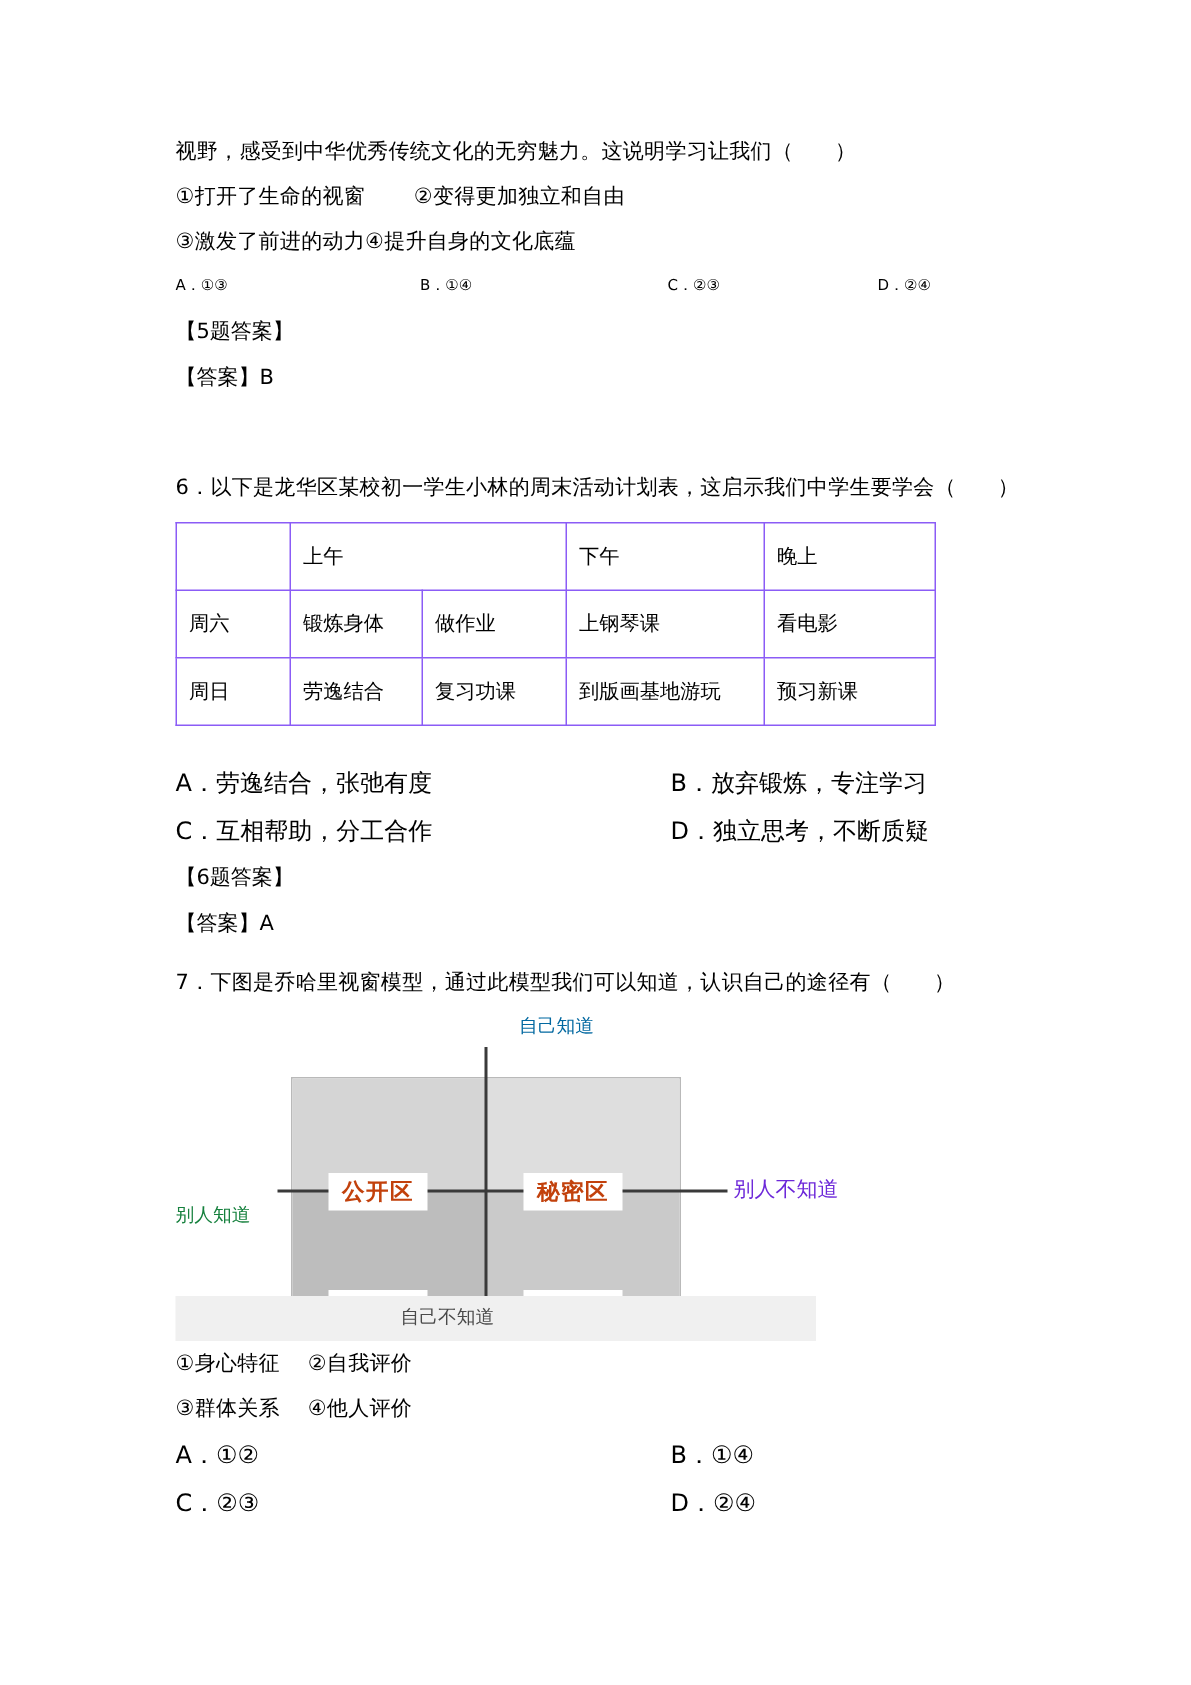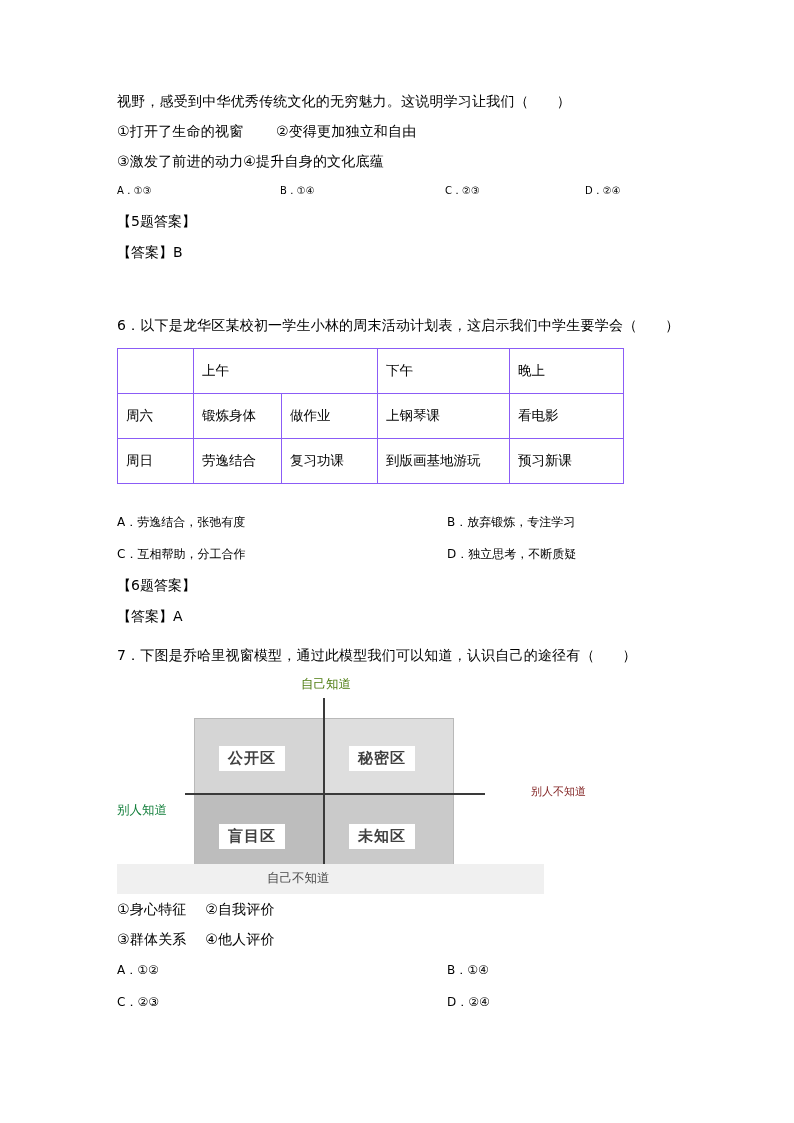--- a/index.html
+++ b/index.html
@@ -64,7 +64,7 @@
   .opts2 > span {
     position: absolute;
     white-space: pre;
-    font-size: 12px;
+    font-size: 16px;
   }
   .t-a { left: 0px; }
   .t-b { left: 330px; }

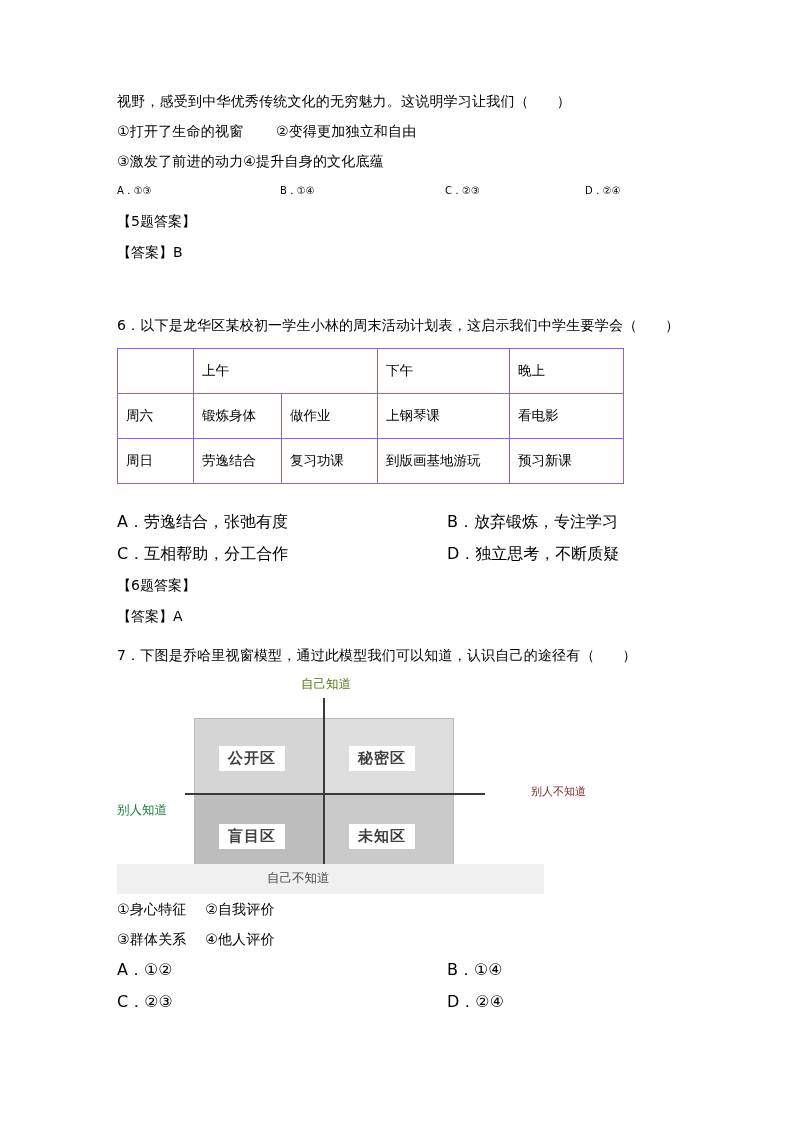--- a/index.html
+++ b/index.html
@@ -115,8 +115,9 @@
     left: 184px;
     top: 0px;
     width: 140px;
+    text-align: center;
     font-size: 12.5px;
-    color: #4d7c0f;
+    color: #0369a1;
     white-space: nowrap;
   }
   .joh-box {

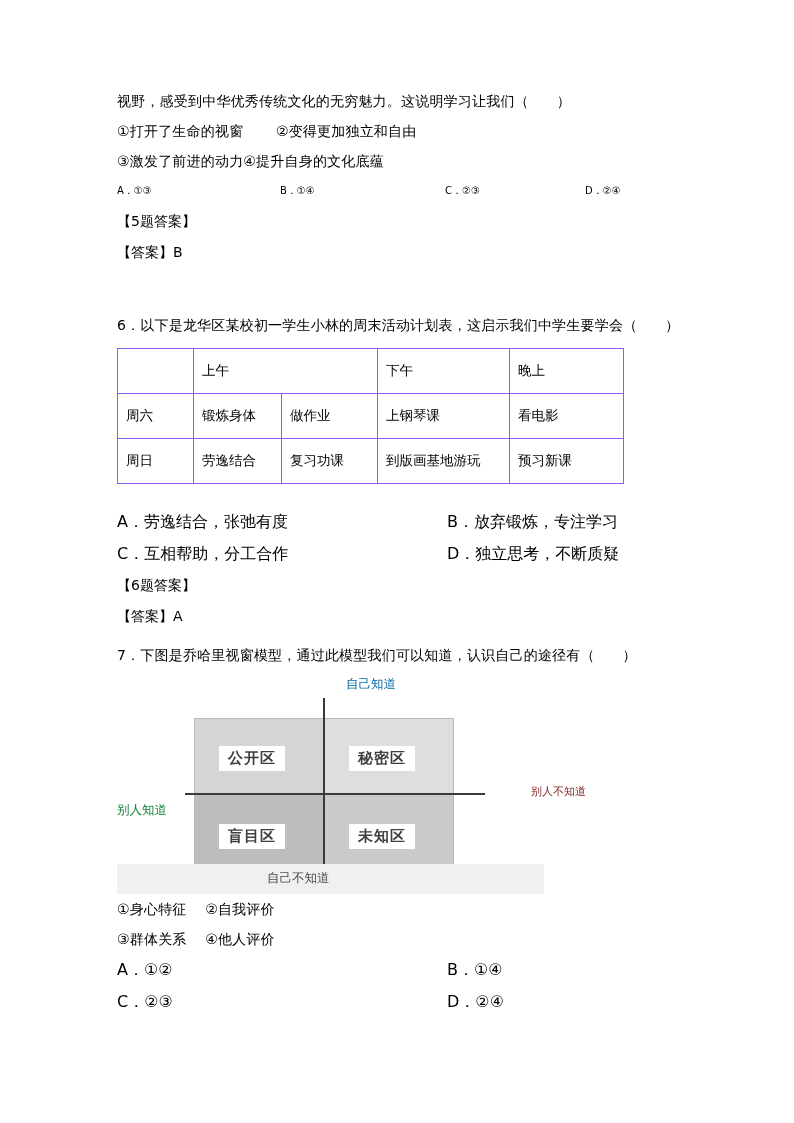--- a/index.html
+++ b/index.html
@@ -141,12 +141,13 @@
   .quad-label {
     position: absolute;
     background: #ffffff;
-    color: #404040;
+    color: #c2410c;
     font-weight: bold;
     font-size: 15px;
     padding: 3px 9px;
     white-space: nowrap;
     letter-spacing: 1px;
+    margin-top: 36px;
   }
 
   .joh-vline {

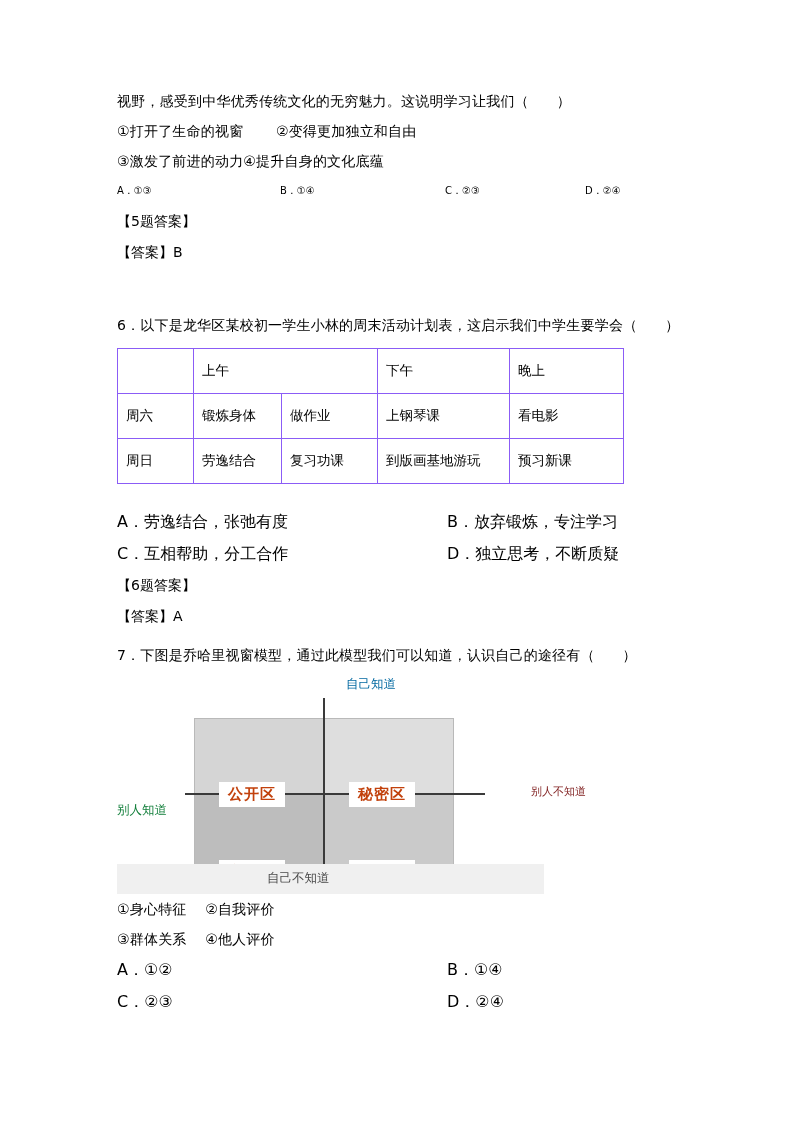--- a/index.html
+++ b/index.html
@@ -178,10 +178,9 @@
     position: absolute;
     left: 372px;
     top: 108px;
-    font-size: 11px;
-    color: #7f1d1d;
-    white-space: nowrap;
-    margin-left: 42px;
+    font-size: 14px;
+    color: #6d28d9;
+    white-space: nowrap;
   }
   .joh-bottom-band {
     position: absolute;

